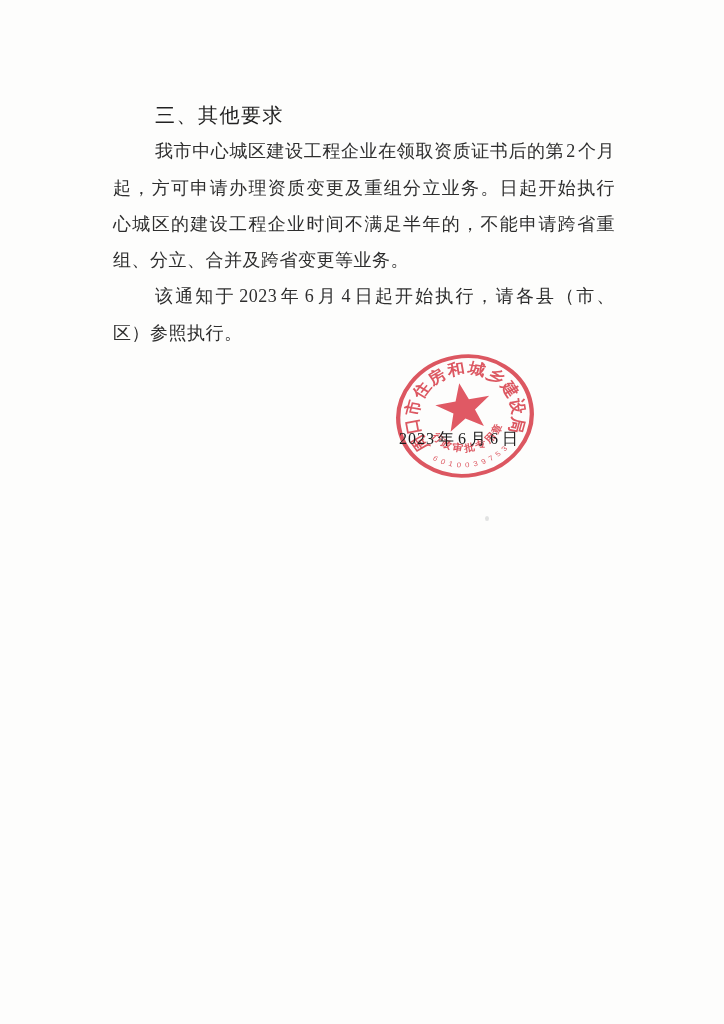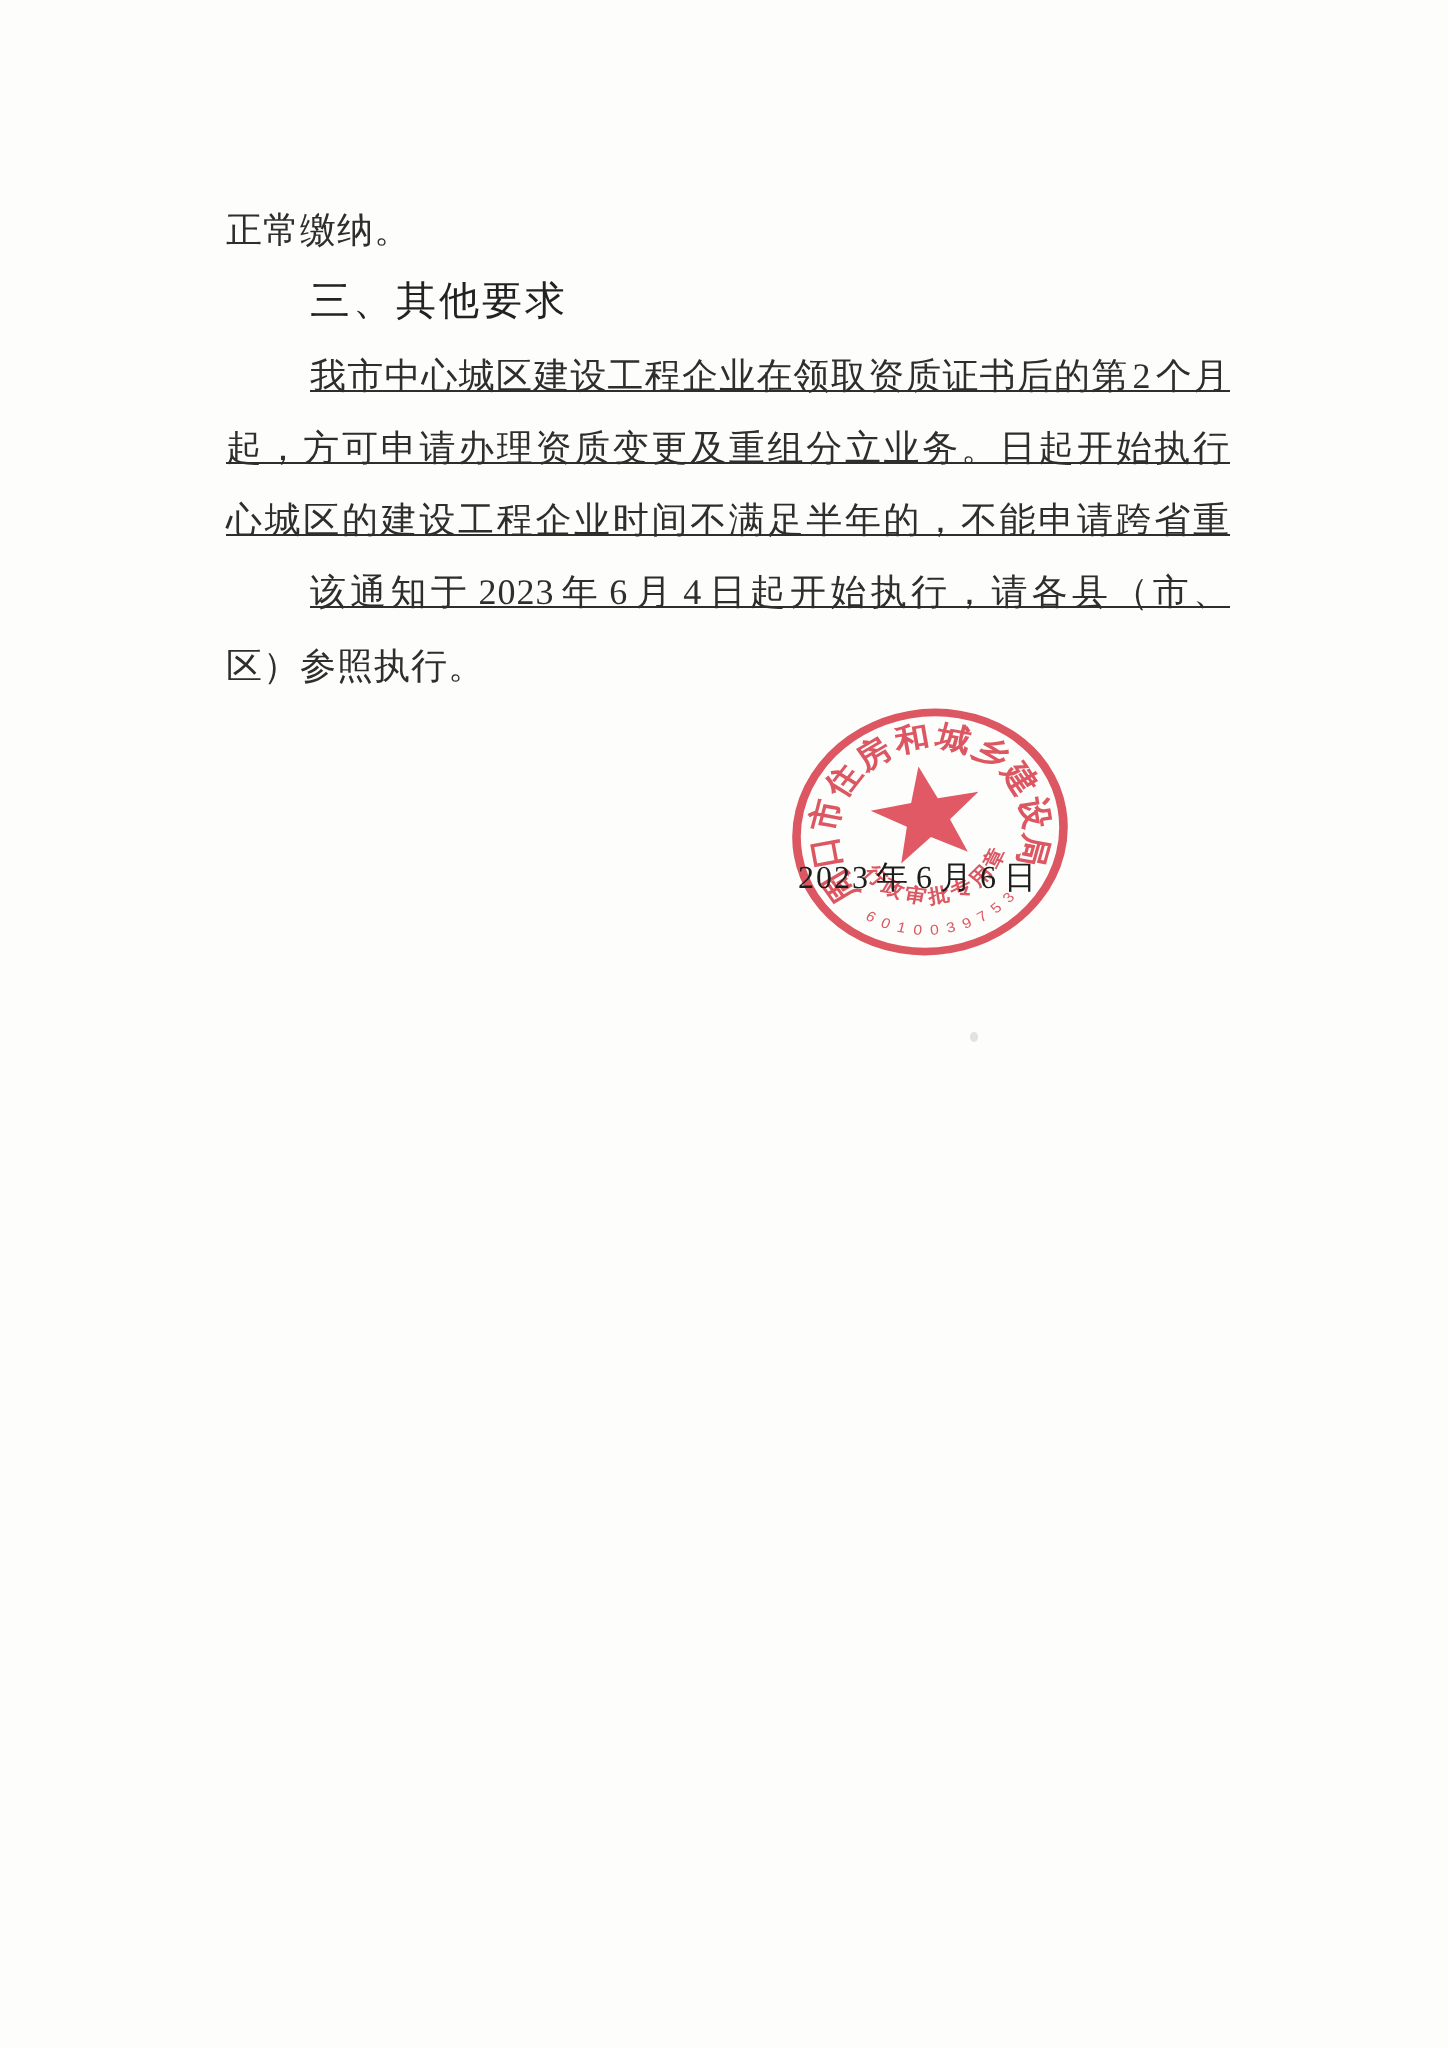--- a/index.html
+++ b/index.html
@@ -102,7 +102,6 @@
 <div class="page">
 
   <div class="text-block">
-    <div class="line">正常缴纳。</div>
     <div class="line heading indent">三、其他要求</div>
     <div class="line indent justify">我市中心城区建设工程企业在领取资质证书后的第 2 个月</div>
     <div class="line justify">起，方可申请办理资质变更及重组分立业务。日起开始执行</div>

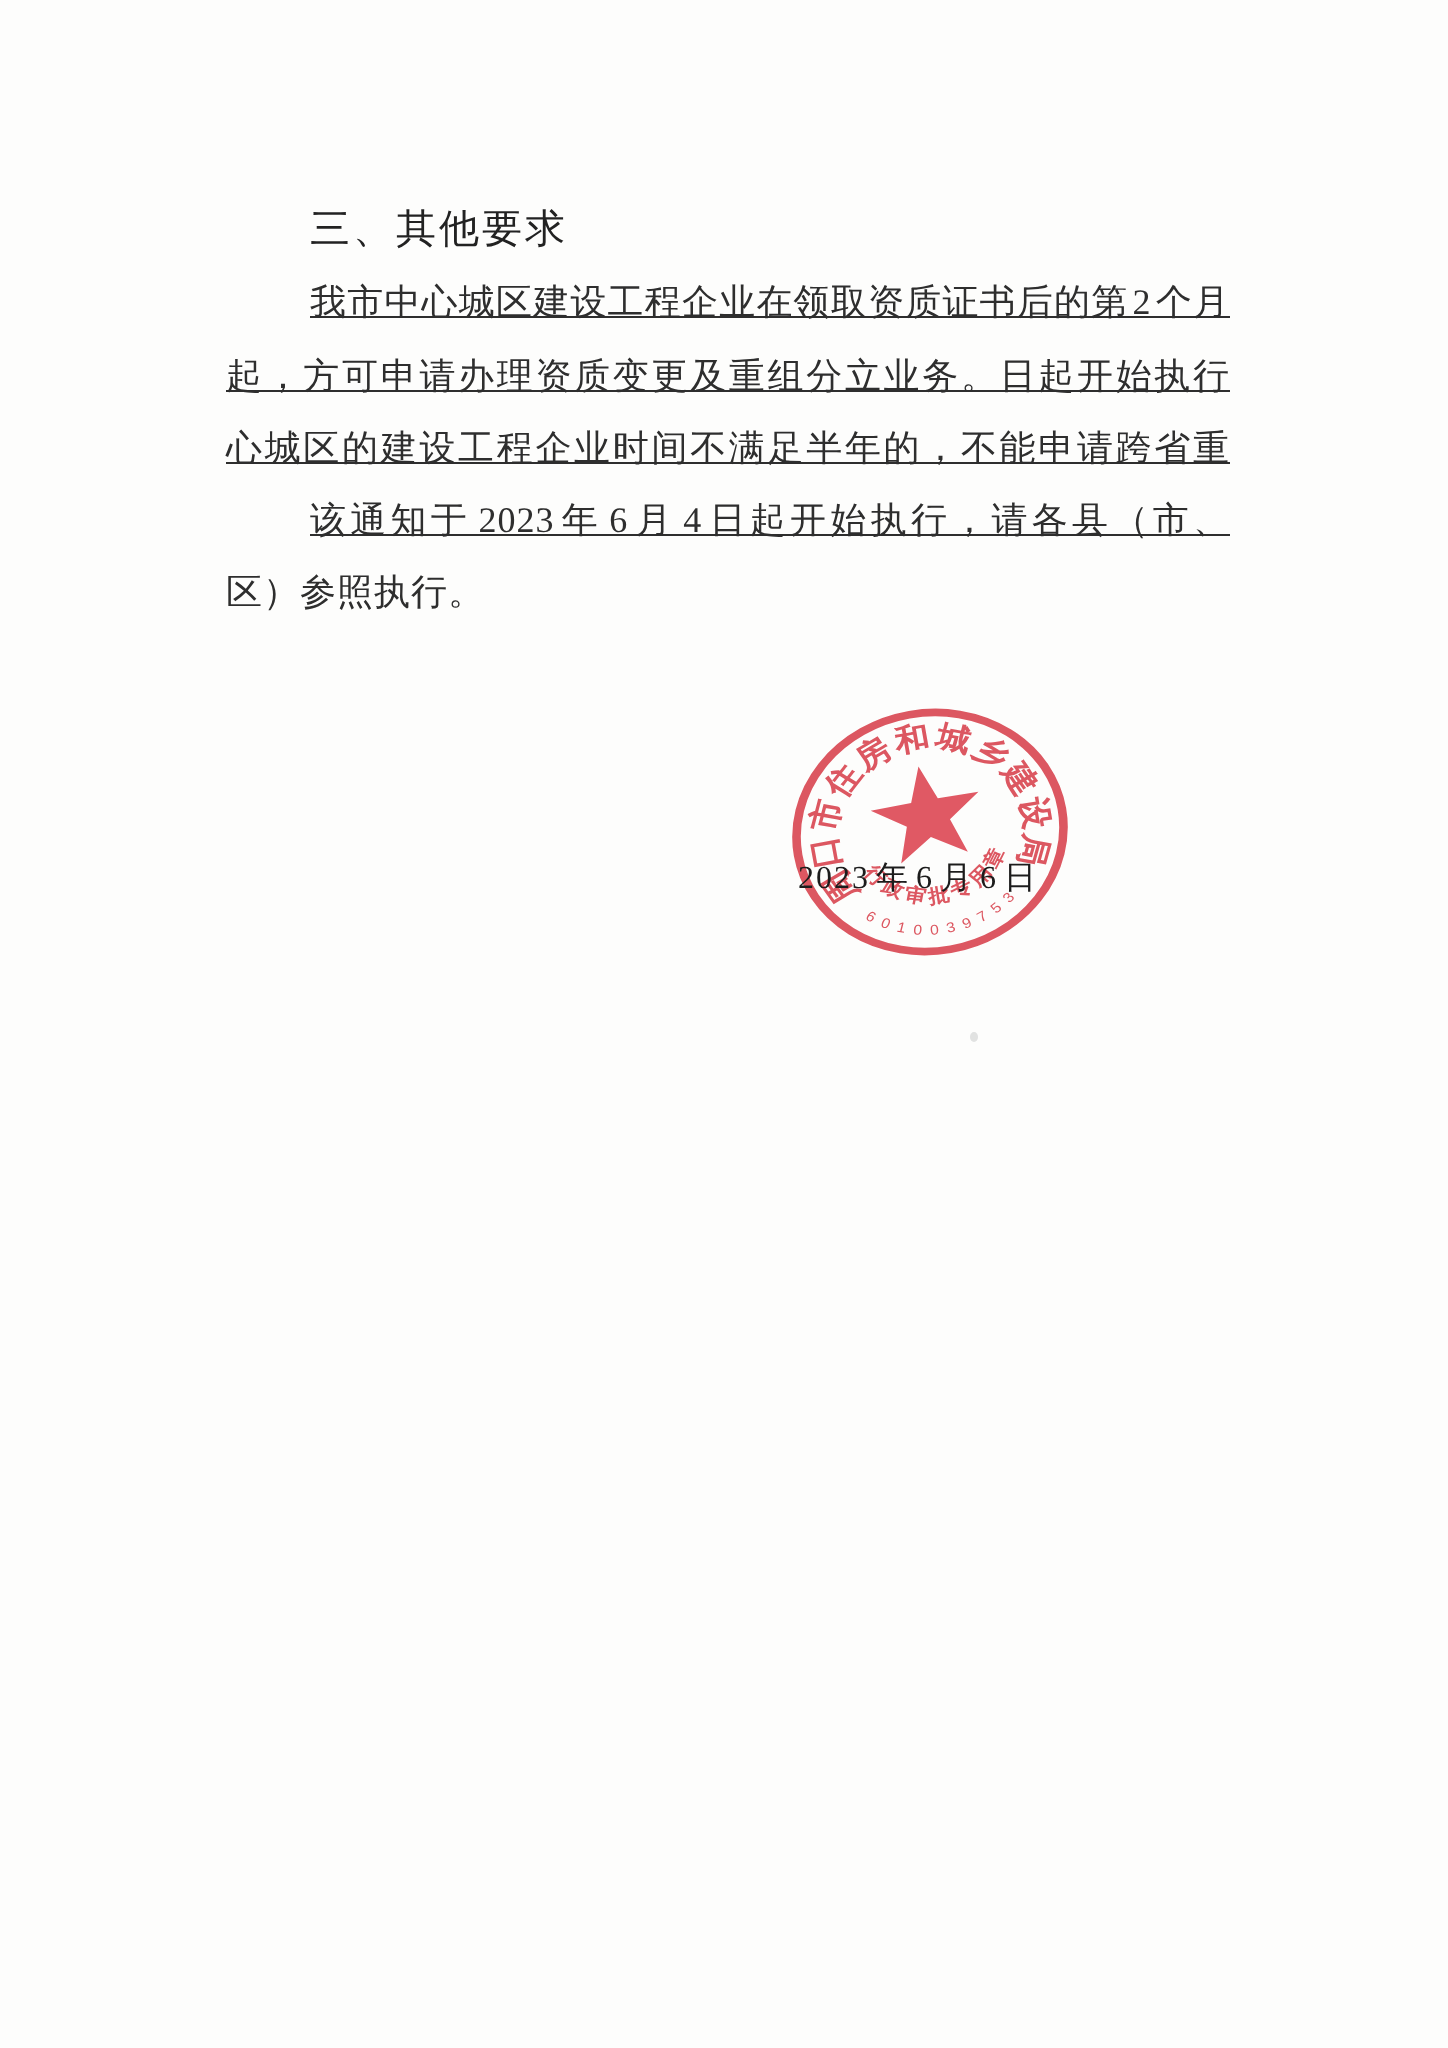--- a/index.html
+++ b/index.html
@@ -28,7 +28,6 @@
     white-space: normal;
     text-align: justify;
     text-align-last: justify;
-    text-decoration: underline;
   }
   .line.indent { padding-left: 42px; }
   .line.heading {

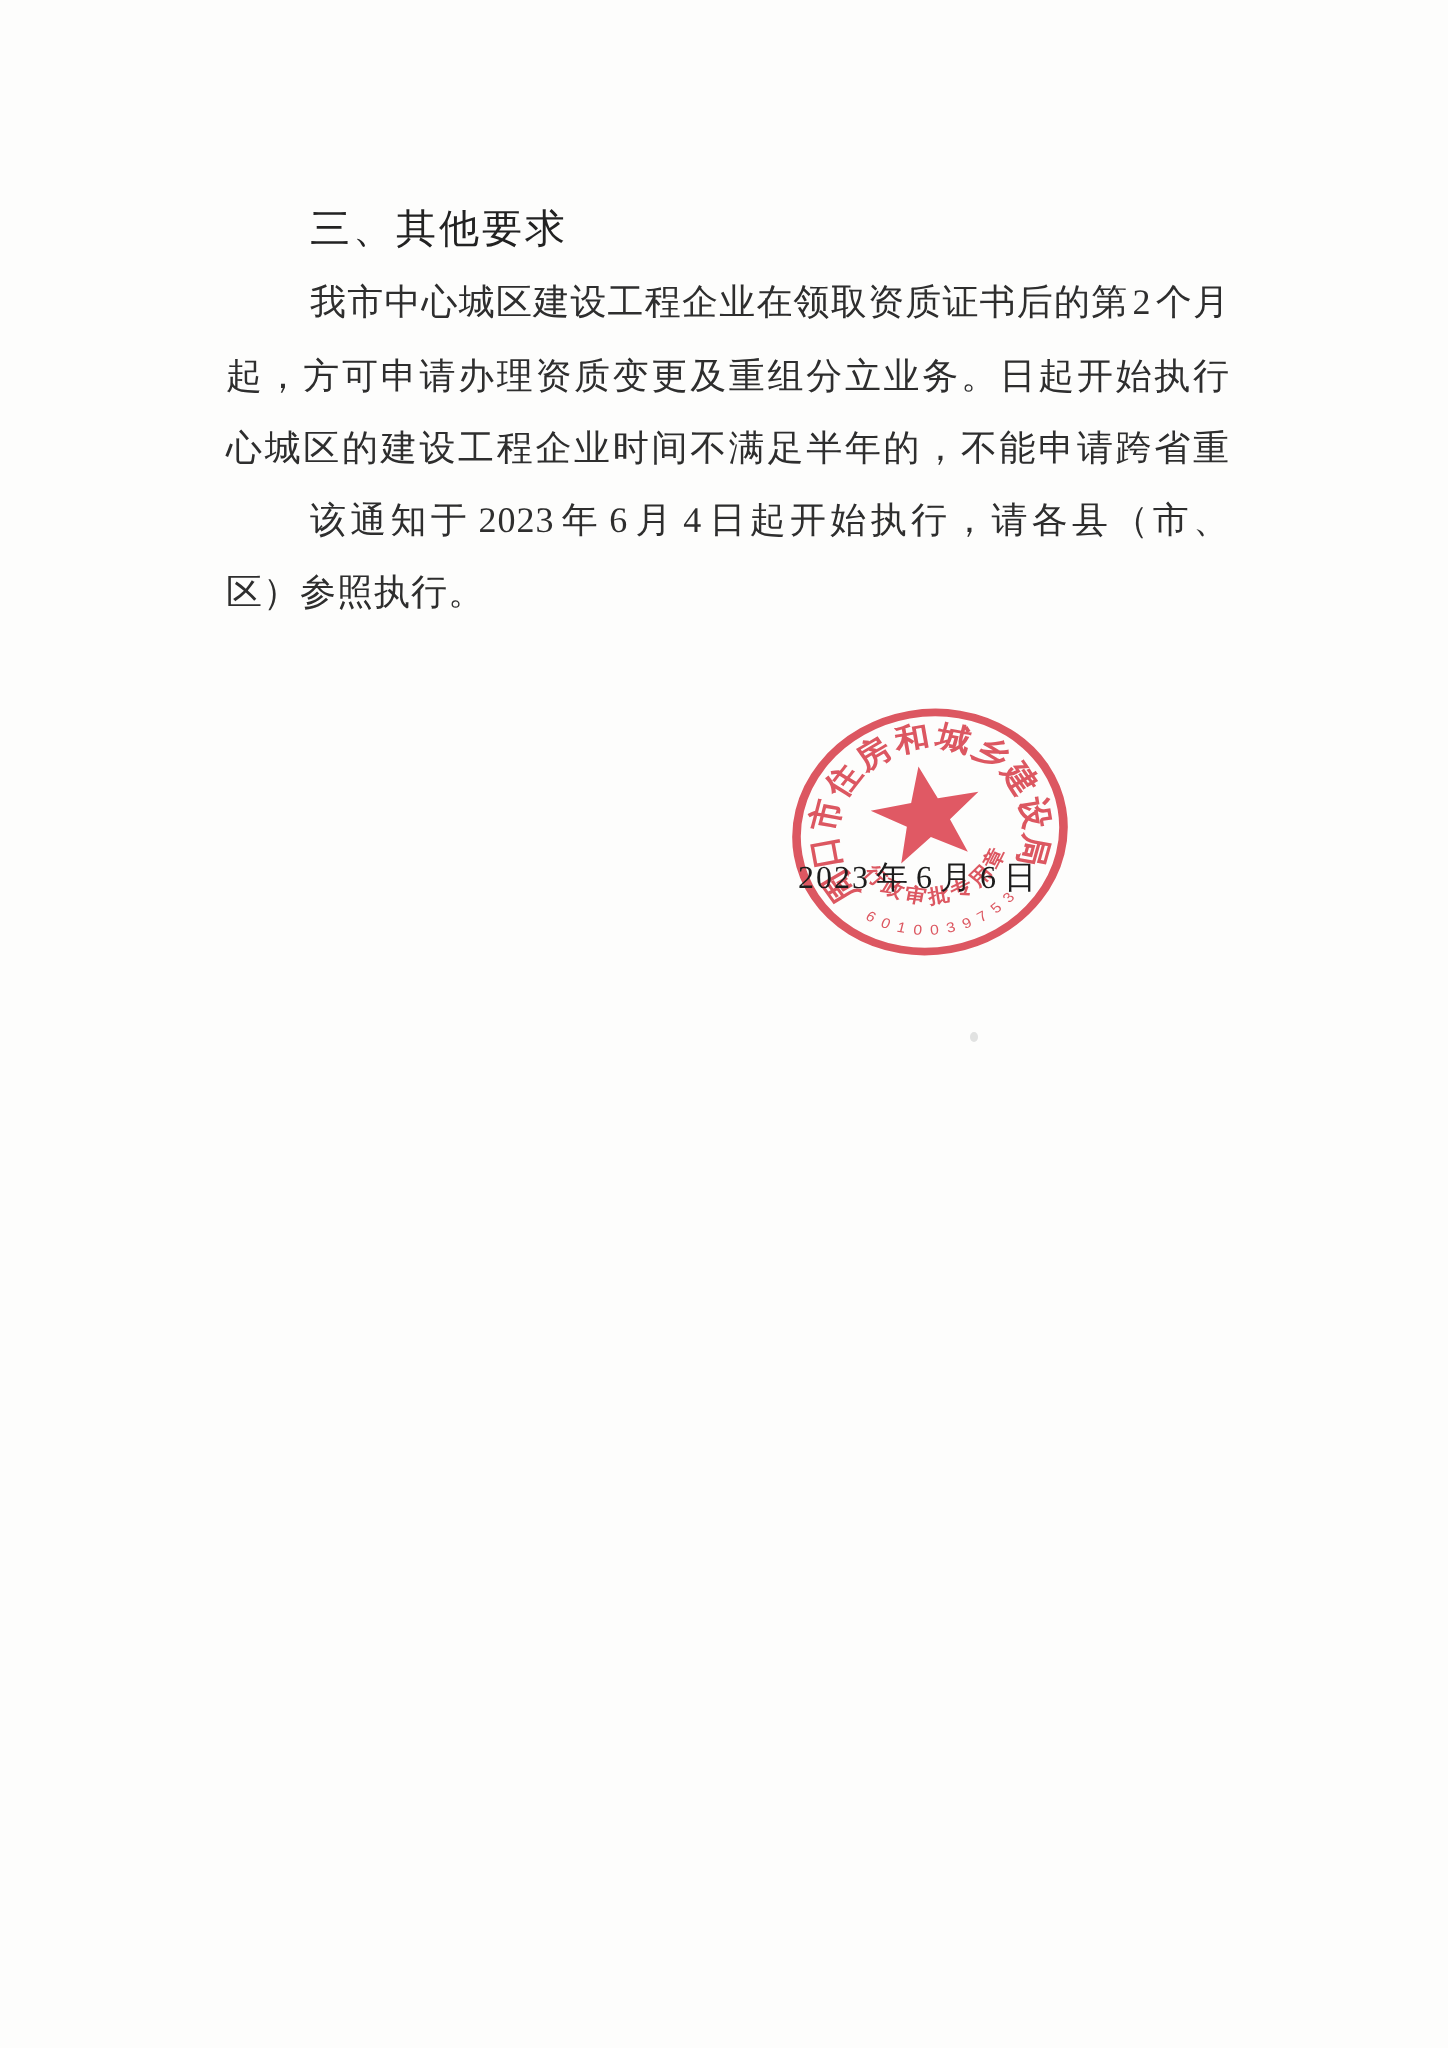--- a/index.html
+++ b/index.html
@@ -105,6 +105,7 @@
     <div class="line indent justify">我市中心城区建设工程企业在领取资质证书后的第 2 个月</div>
     <div class="line justify">起，方可申请办理资质变更及重组分立业务。日起开始执行</div>
     <div class="line justify">心城区的建设工程企业时间不满足半年的，不能申请跨省重</div>
+    <div class="line">组、分立、合并及跨省变更等业务。</div>
     <div class="line indent justify">该通知于 2023 年 6 月 4 日起开始执行，请各县（市、</div>
     <div class="line">区）参照执行。</div>
   </div>

